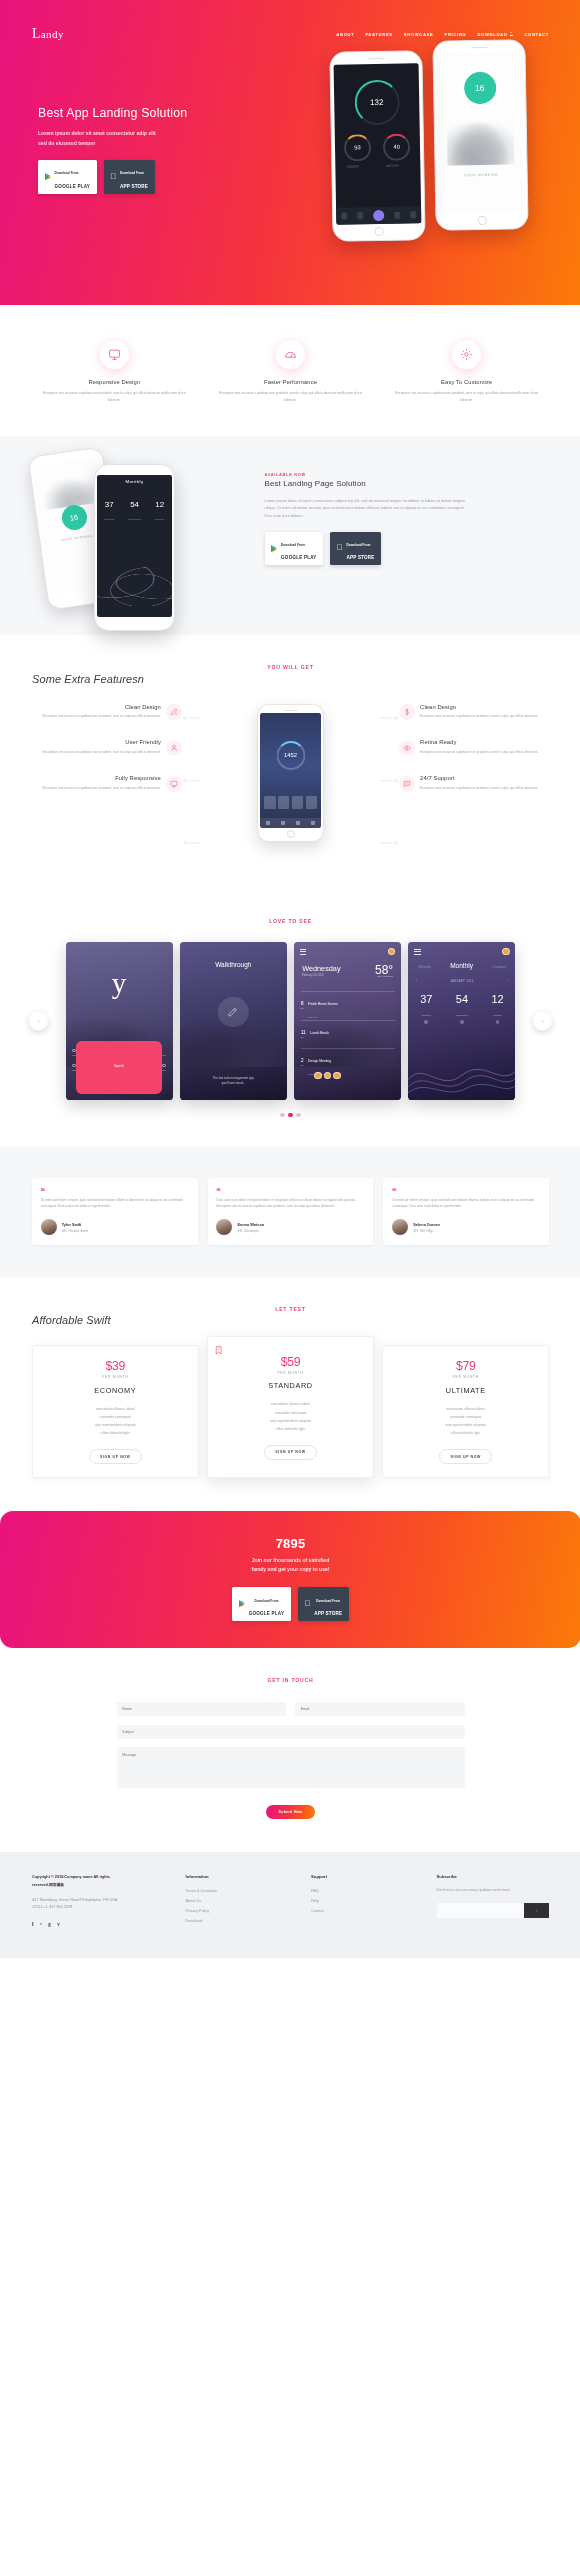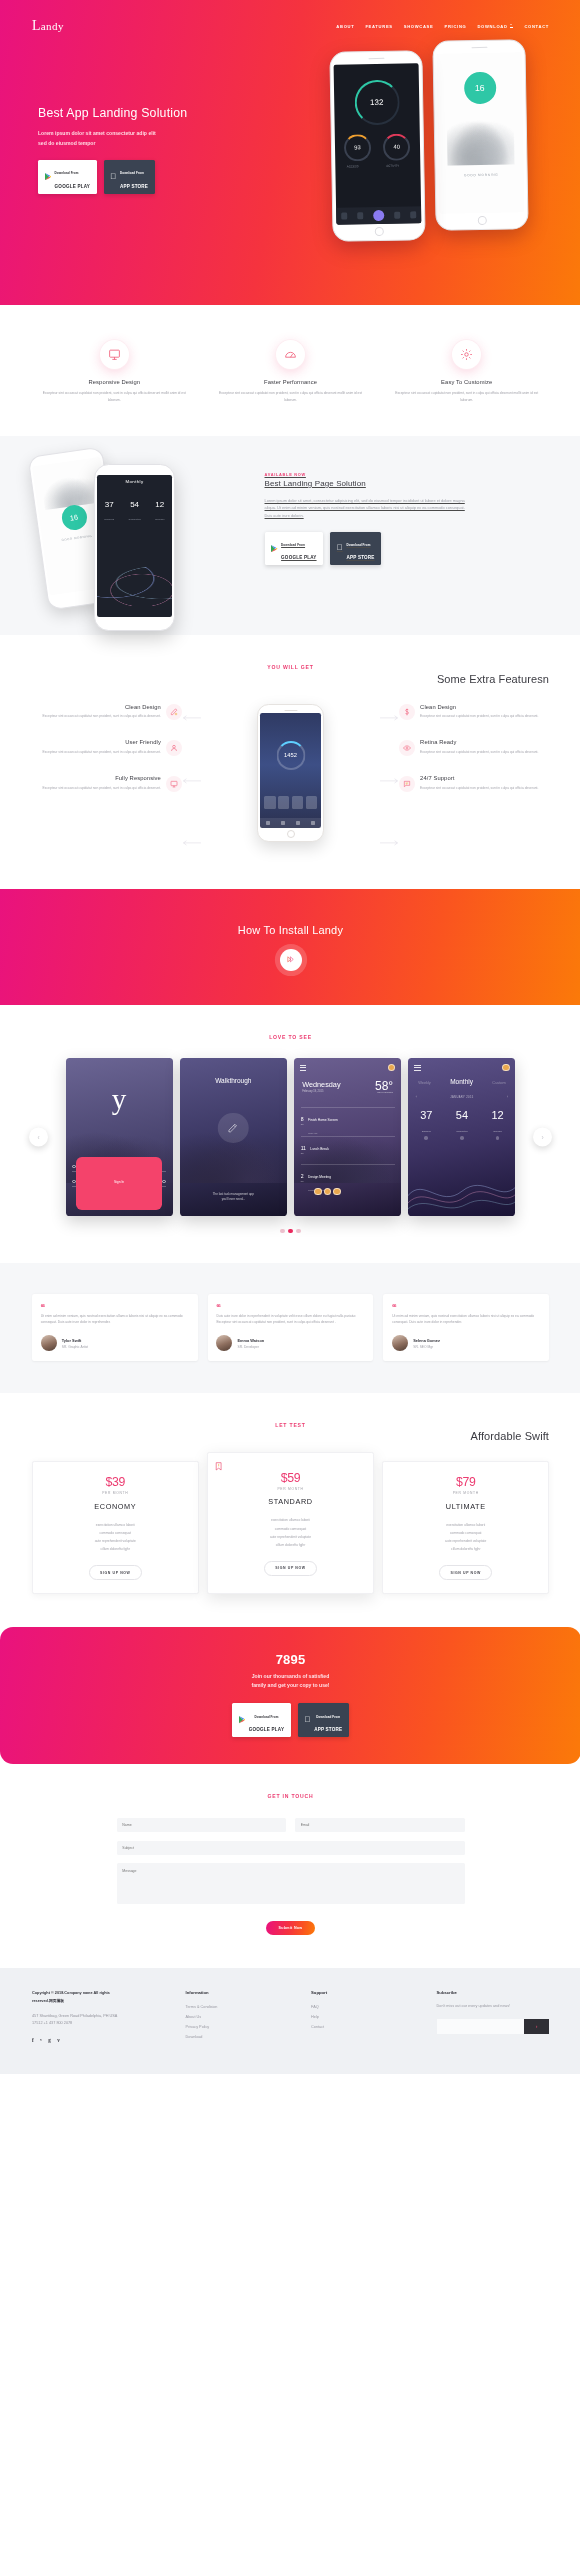--- a/index.html
+++ b/index.html
@@ -19,7 +19,7 @@
 
   
   .hero{position:relative;height:305px;overflow:hidden;}
-  .nav{position:relative;z-index:6;display:flex;align-items:center;padding:18px 32px 0 32px;}
+  .nav{position:relative;z-index:6;display:flex;align-items:center;padding:26px 32px 0 32px;}
   .logo{font-size:11px;color:#fff;font-family:"Liberation Serif",serif;letter-spacing:0.4px;}
   .logo .cap{font-size:13.8px;}
   .navlinks{margin-left:auto;display:flex;gap:11px;align-items:center;}

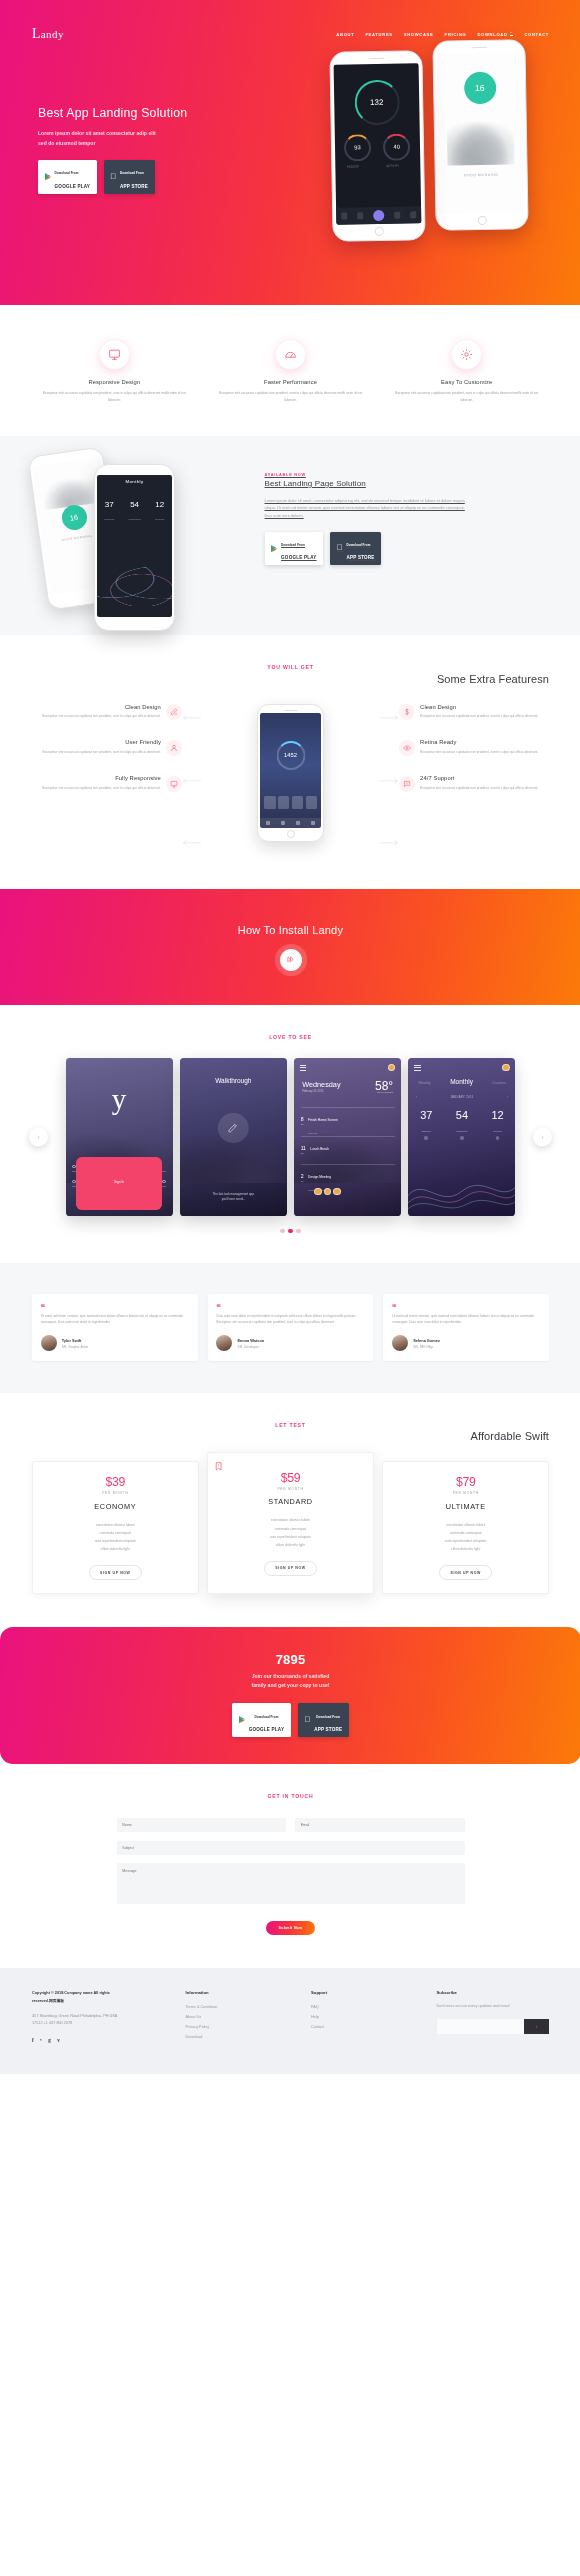--- a/index.html
+++ b/index.html
@@ -99,7 +99,7 @@
       radial-gradient(ellipse at 20% 30%, transparent 48%, rgba(140,160,230,.5) 49%, transparent 51%),
       radial-gradient(ellipse at 60% 60%, transparent 48%, rgba(230,140,190,.45) 49%, transparent 51%),
       radial-gradient(ellipse at 85% 40%, transparent 48%, rgba(160,200,230,.4) 49%, transparent 51%);}
-  .sol-copy{flex:1;padding-top:10.2px;text-decoration:underline;}
+  .sol-copy{flex:1;padding-top:10.2px;}
   .sol-copy .tag{font-size:3.9px;font-weight:700;letter-spacing:0.7px;color:#ec3b70;text-transform:uppercase;}
   .sol-copy h2{font-size:8px;font-weight:400;color:#3b3b42;margin-top:2.2px;letter-spacing:0.1px;}
   .sol-copy p{margin-top:8.7px;font-size:3.9px;line-height:2;color:#9fa0a8;max-width:206px;}

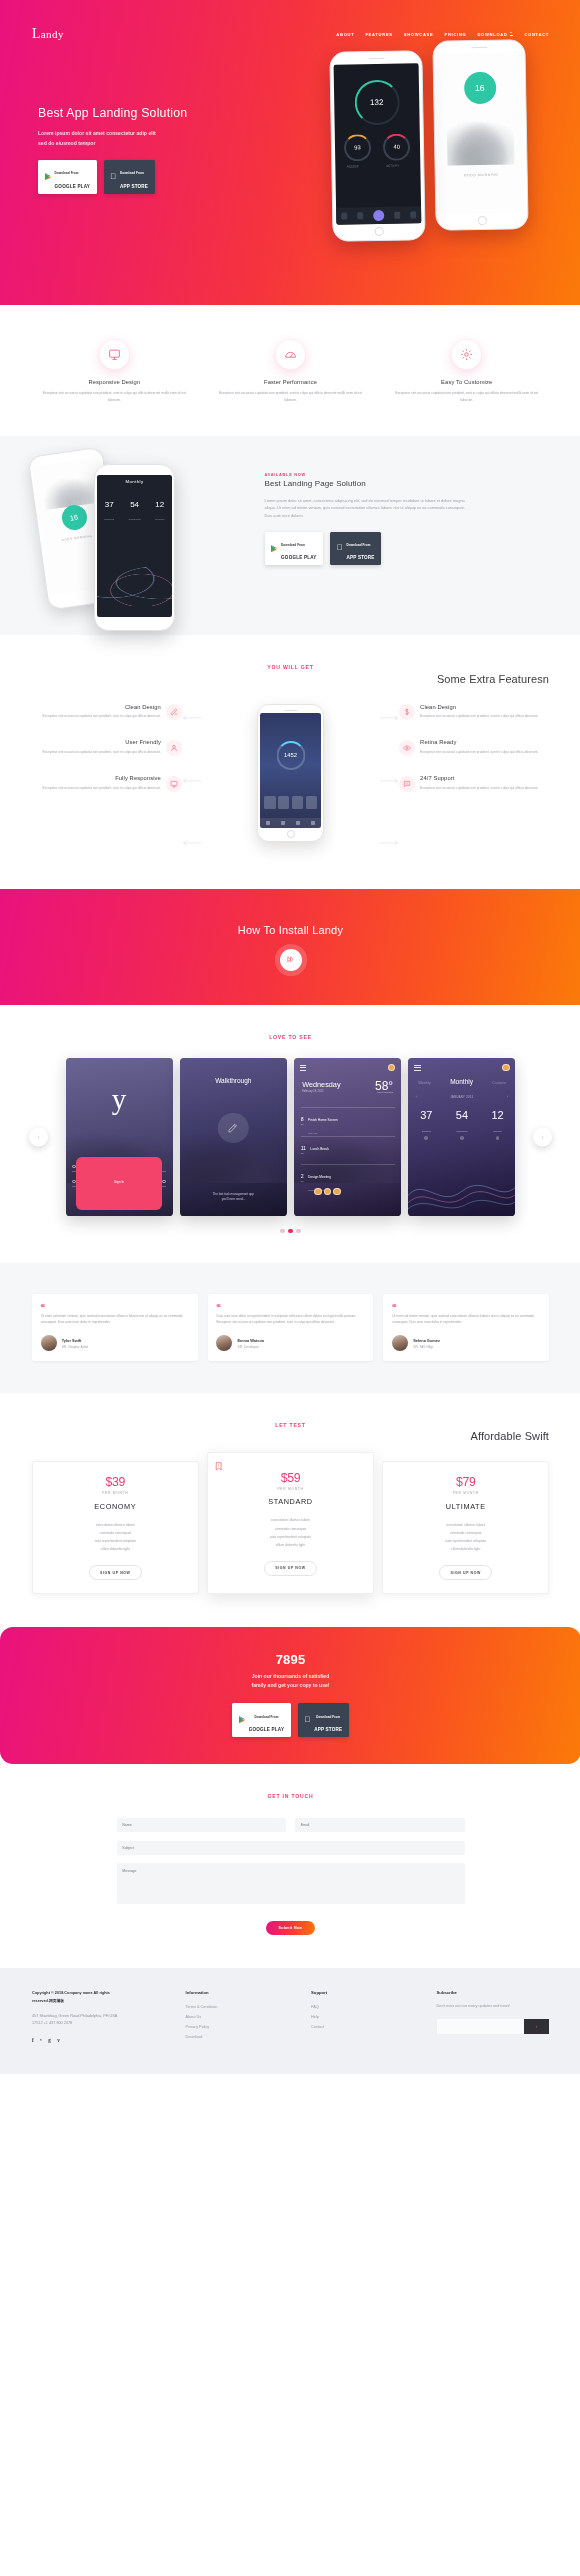--- a/index.html
+++ b/index.html
@@ -15,7 +15,7 @@
   
   .grad{background:linear-gradient(100deg,#e9127e 0%,#ef2060 22%,#f5333e 48%,#fa5320 74%,#fb7a09 100%);}
   .sec-sub{font-size:5.1px;letter-spacing:0.8px;color:#ec3b70;font-weight:700;text-transform:uppercase;text-align:center;}
-  .sec-title{font-size:11px;color:#3b3b42;text-align:right;font-weight:400;margin-top:2.2px;letter-spacing:0.1px;}
+  .sec-title{font-size:11px;color:#3b3b42;text-align:left;font-weight:400;margin-top:2.2px;letter-spacing:0.1px;font-style:italic;}
 
   
   .hero{position:relative;height:305px;overflow:hidden;}

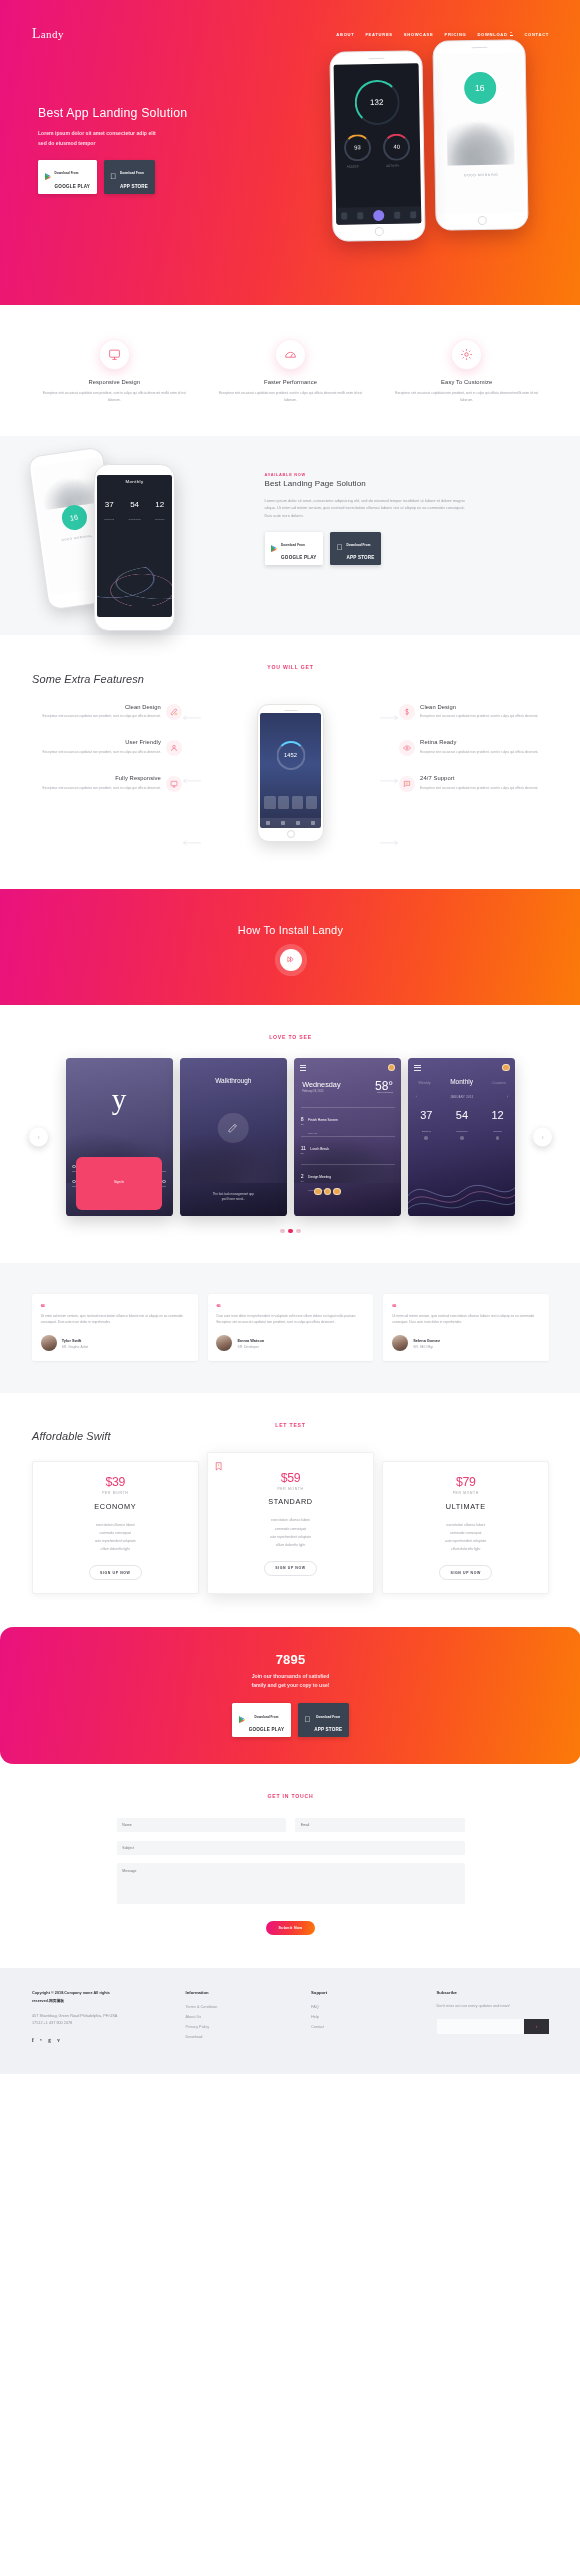--- a/index.html
+++ b/index.html
@@ -551,15 +551,6 @@
     </div>
   </div>
 
-  <div class="install grad">
-    <h2>How To Install Landy</h2>
-    <div class="playbtn">
-      <svg width="8.7" height="8.7" viewBox="0 0 24 24">
-          <polygon points="5,5 13,12 5,19" fill="none" stroke="#f0513c" stroke-width="1.6"></polygon>
-          <polygon points="12,5 20,12 12,19" fill="none" stroke="#ec3b70" stroke-width="1.6"></polygon>
-        </svg>
-    </div>
-  </div>
 
   <div class="showcase">
     <div class="sec-sub">LOVE TO SEE</div>

